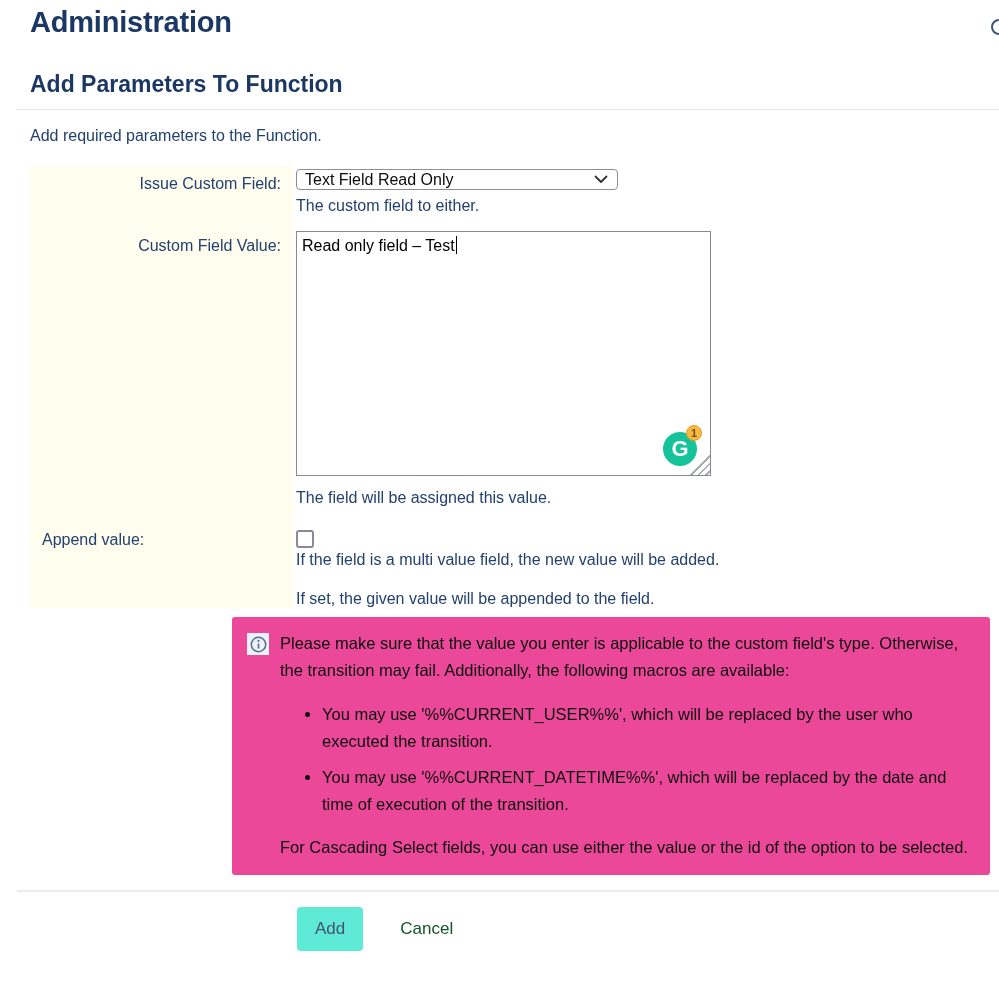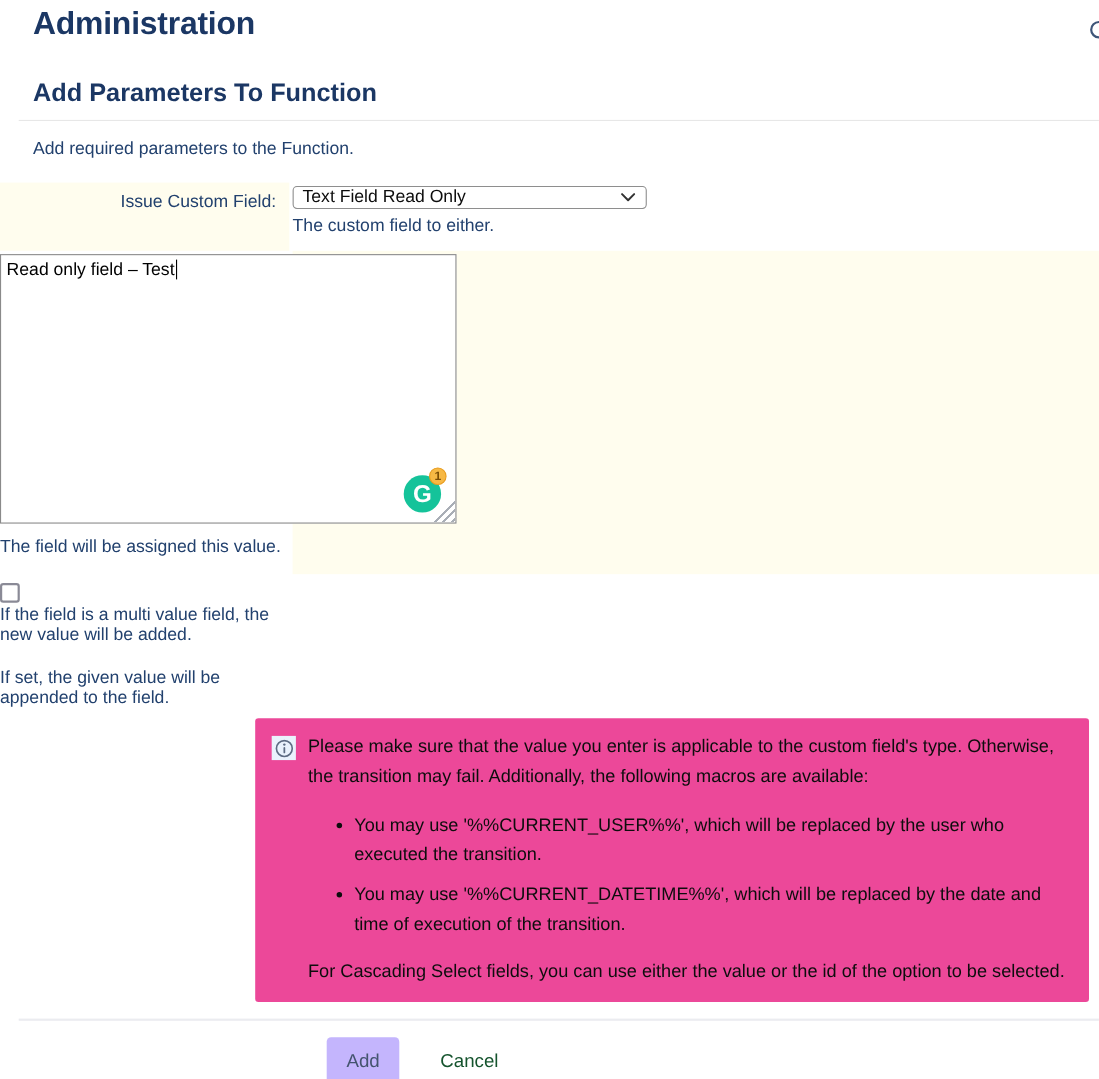--- a/index.html
+++ b/index.html
@@ -43,6 +43,7 @@
 
   
   .form-grid {
+    margin-left: 30px;
     display: grid;
     grid-template-columns: 263px auto;
     column-gap: 3px;

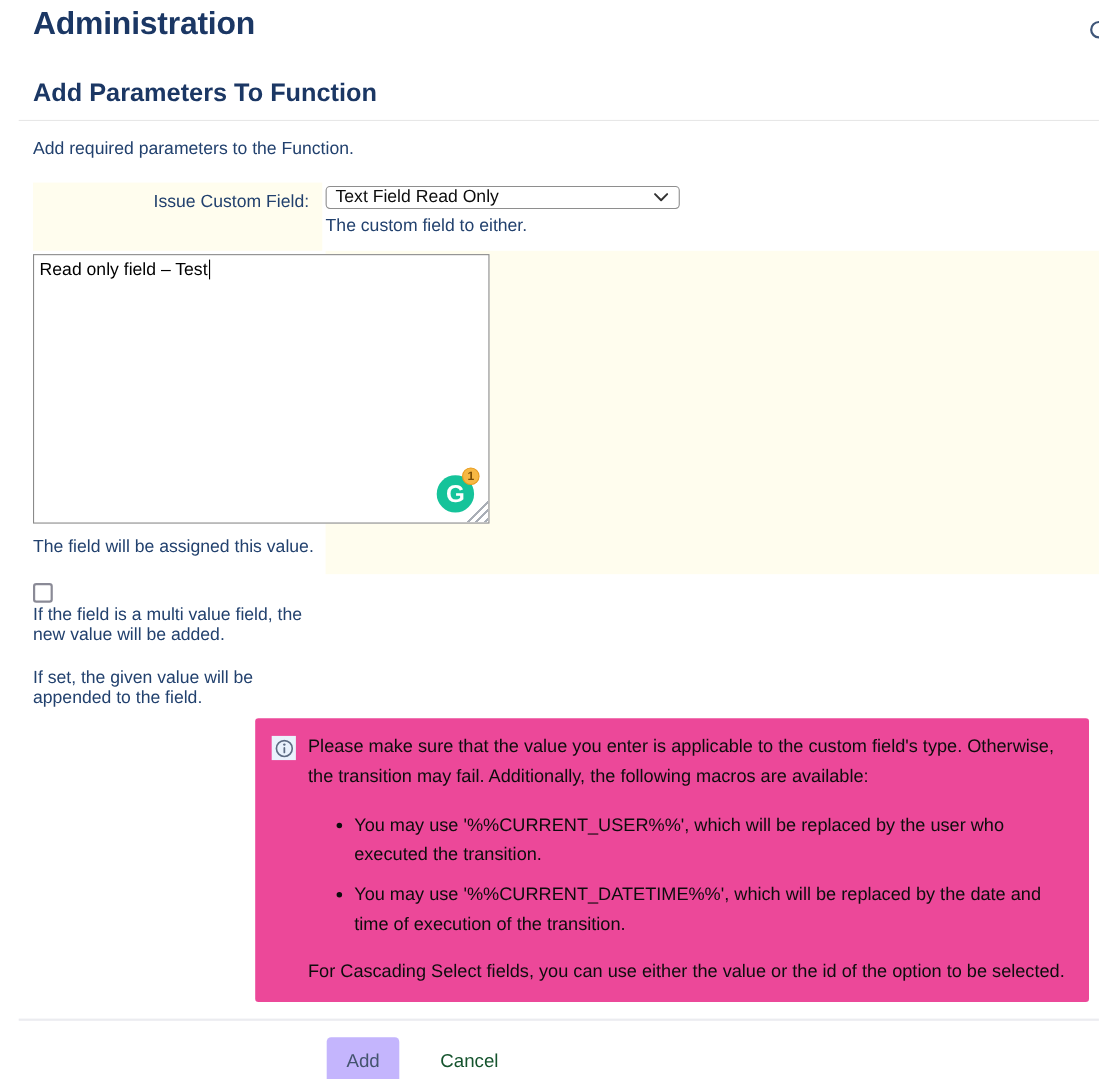--- a/index.html
+++ b/index.html
@@ -233,6 +233,7 @@
     <div class="field-help" style="padding-bottom:13px;">The custom field to either.</div>
   </div>
 
+  <div class="label-cell label-right">Custom Field Value:</div>
   <div class="field-cell">
     <div class="textarea-wrap" role="textbox">
       <div class="textarea-text"><span>Read only field – Test</span><span class="caret"></span></div>

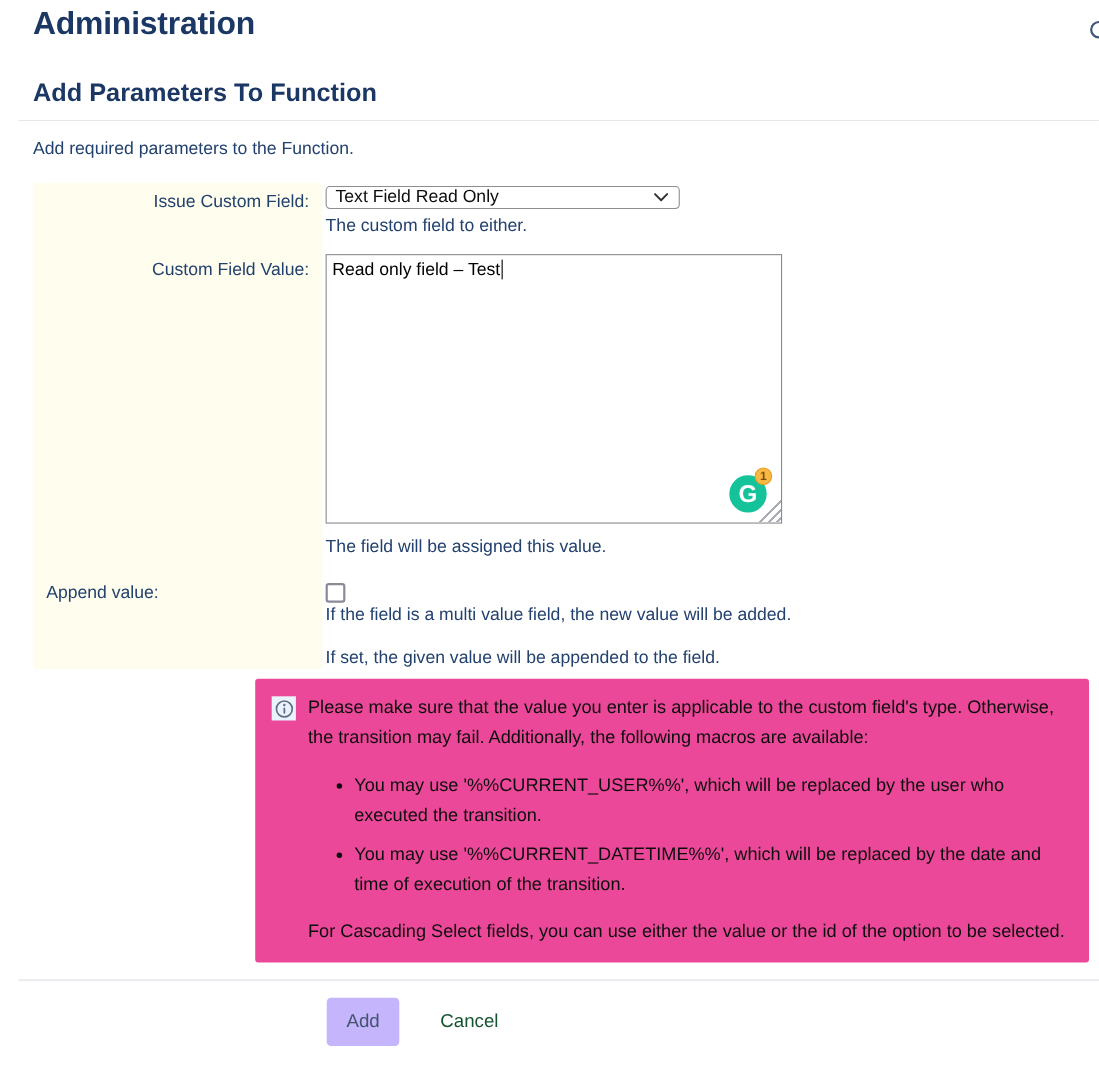--- a/index.html
+++ b/index.html
@@ -193,7 +193,7 @@
     gap: 37px;
   }
   .add-btn {
-    background: #c4b5fd;
+    background: #5eead4;
     border: none;
     border-radius: 4px;
     color: #44546f;

